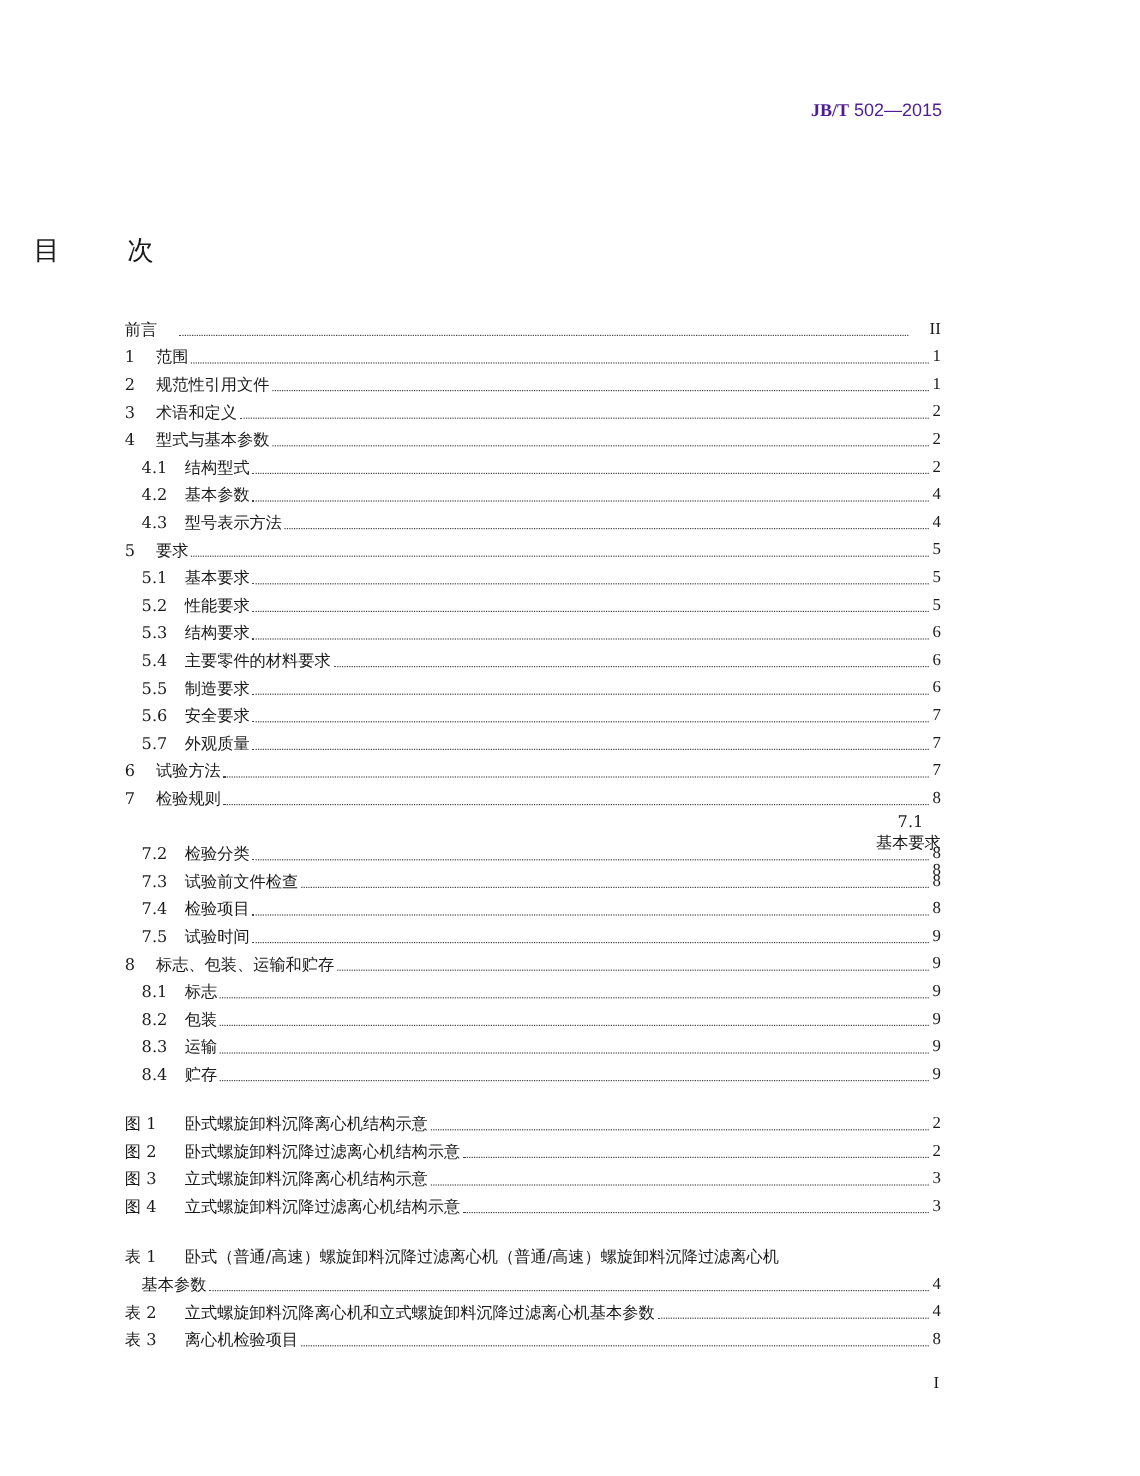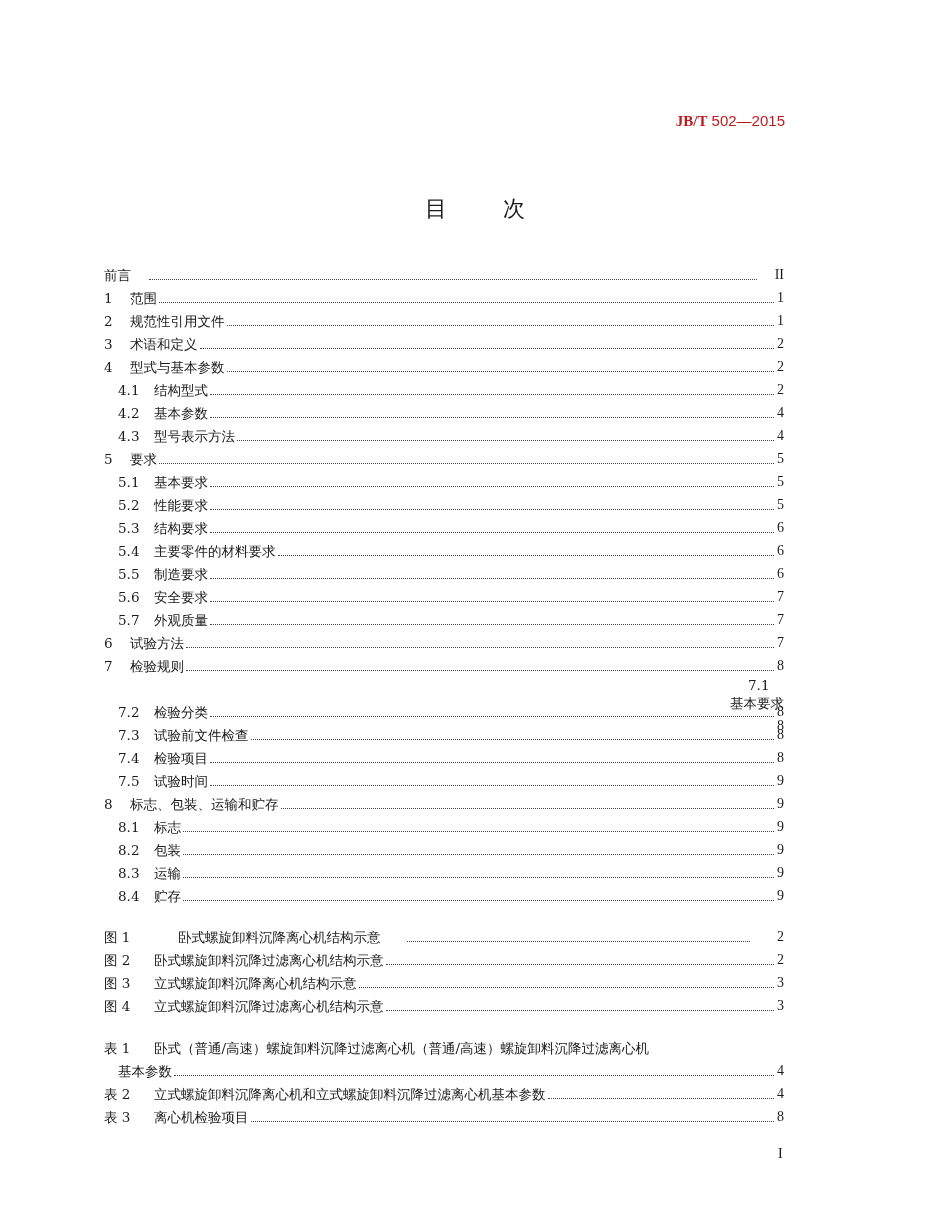--- a/index.html
+++ b/index.html
@@ -9,8 +9,8 @@
     color: #1a1a1a;
   }
   .doc-code {
-    position: absolute; top: 112px; right: 165px;
-    font-family: "Liberation Sans", sans-serif; font-size: 15px; color: #b91c1c;
+    position: absolute; top: 84px; right: 165px;
+    font-family: "Liberation Sans", sans-serif; font-size: 15px; color: #4c1d95;
   }
   .doc-code b { font-family: "Liberation Serif", serif; font-weight: bold; }
   .title {

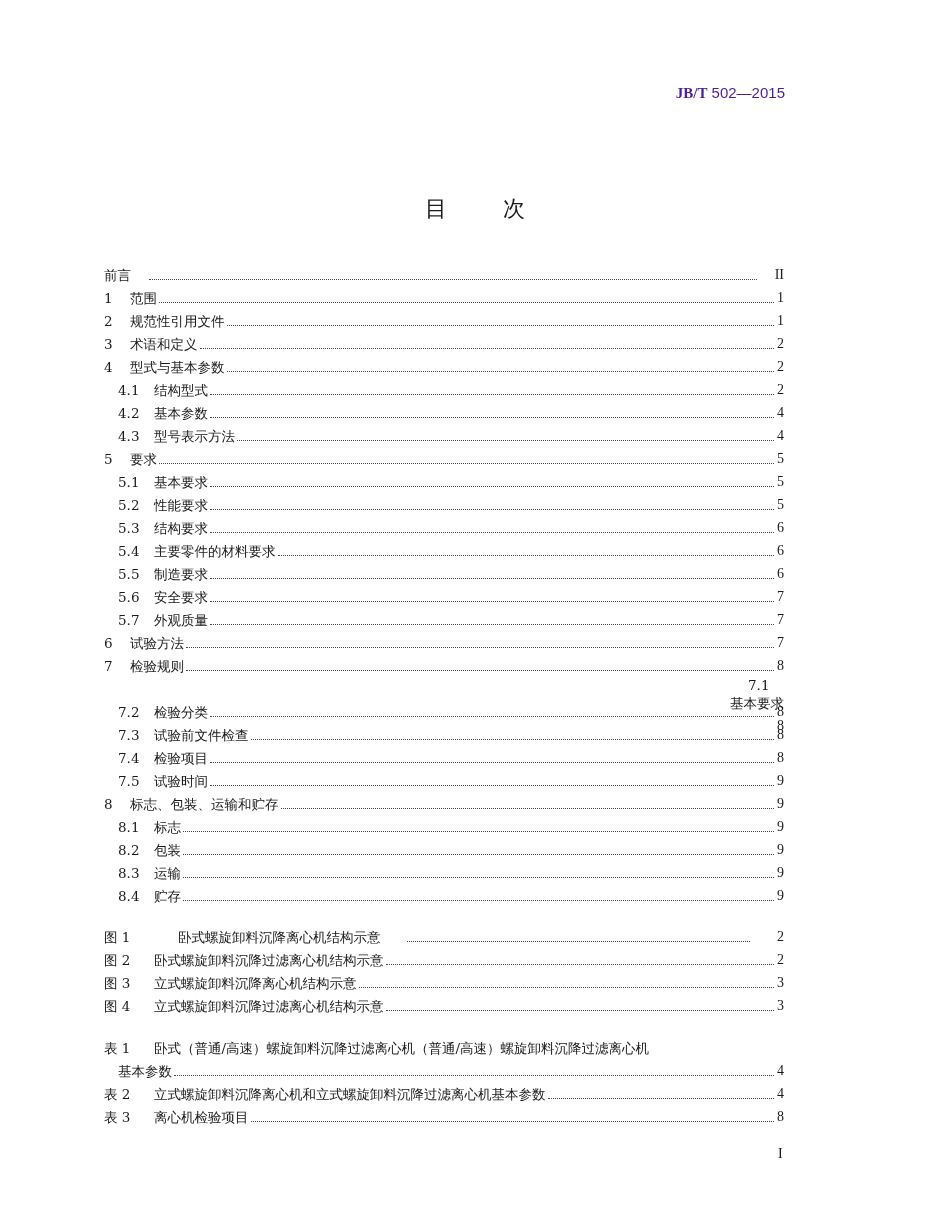--- a/index.html
+++ b/index.html
@@ -14,7 +14,7 @@
   }
   .doc-code b { font-family: "Liberation Serif", serif; font-weight: bold; }
   .title {
-    position: absolute; top: 194px; left: 0; width: 100%; text-align: center;
+    position: absolute; top: 194px; left: 0; width: 100%; 
     font-family: "DejaVu Sans", sans-serif; font-size: 22px; letter-spacing: 0;
   }
   .title span { display: inline-block; margin: 0 28px; }

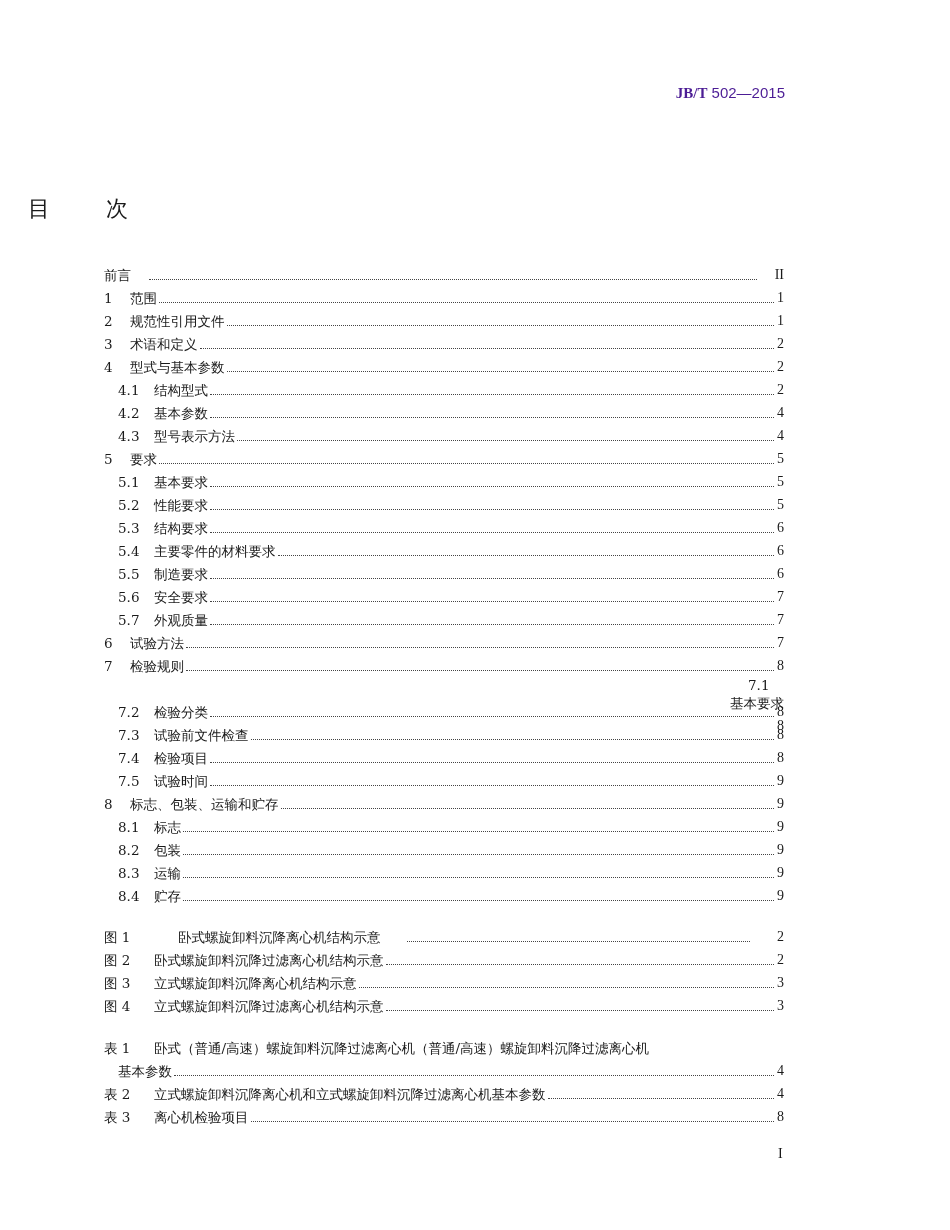--- a/index.html
+++ b/index.html
@@ -221,7 +221,7 @@
       <span class="pg">9</span>
     </div>
 
-  <div class="row fig" style="top:924px;gap:24px;">
+  <div class="row fig" style="top:924px;">
       <span class="num">图 1</span>
       <span class="txt">卧式螺旋卸料沉降离心机结构示意</span>
       <span class="dots"></span>

